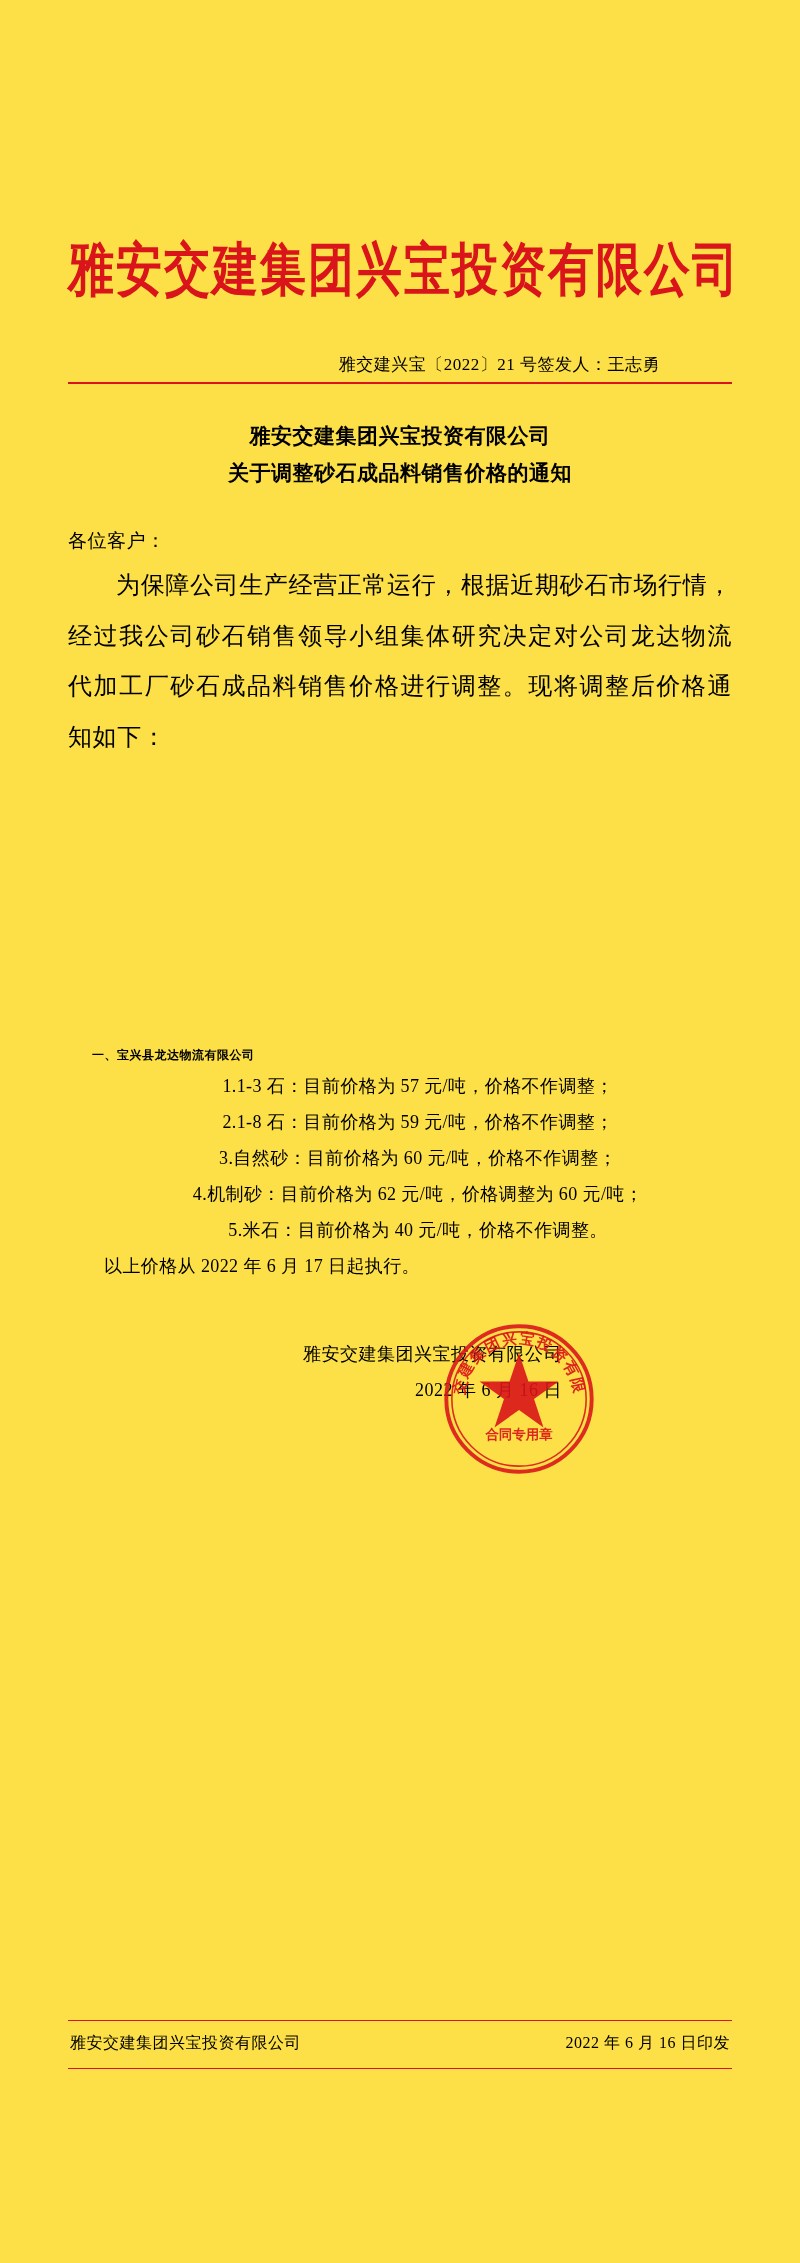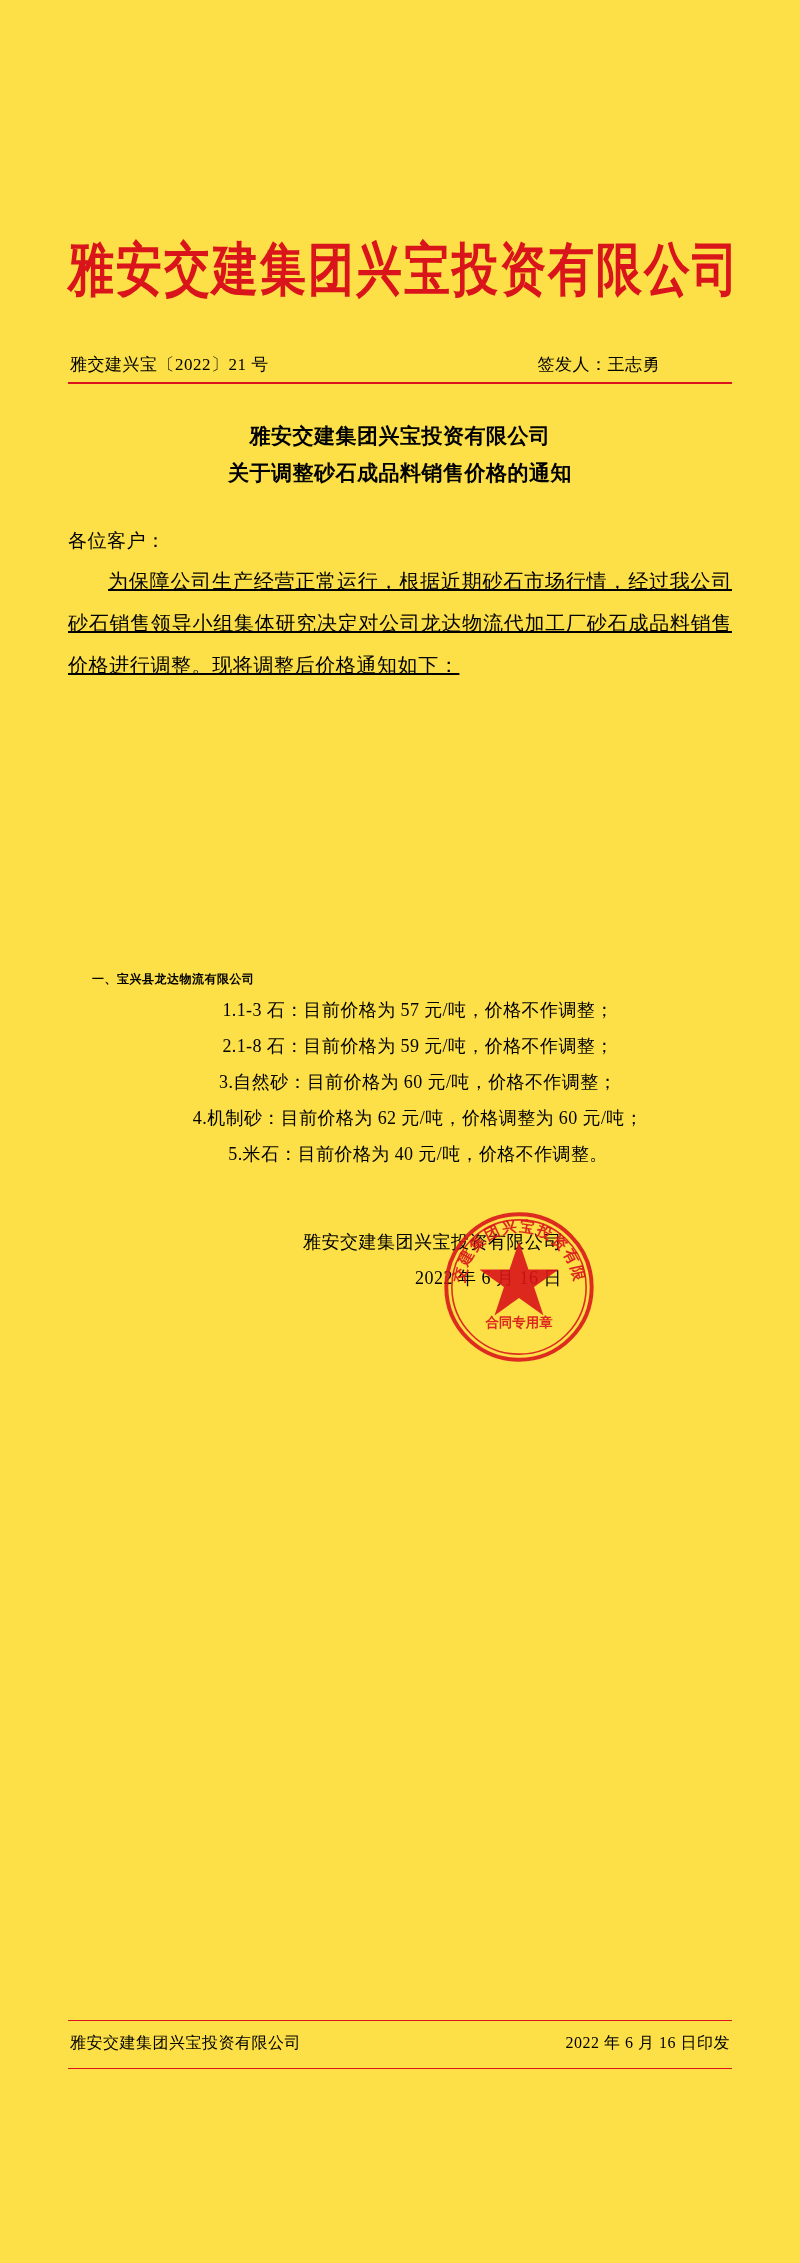--- a/index.html
+++ b/index.html
@@ -49,7 +49,7 @@
   
   .numberline {
     display: flex;
-    justify-content: space-between;
+    justify-content: flex-end;
     align-items: flex-end;
     font-size: 17px;
     margin-top: 52px;

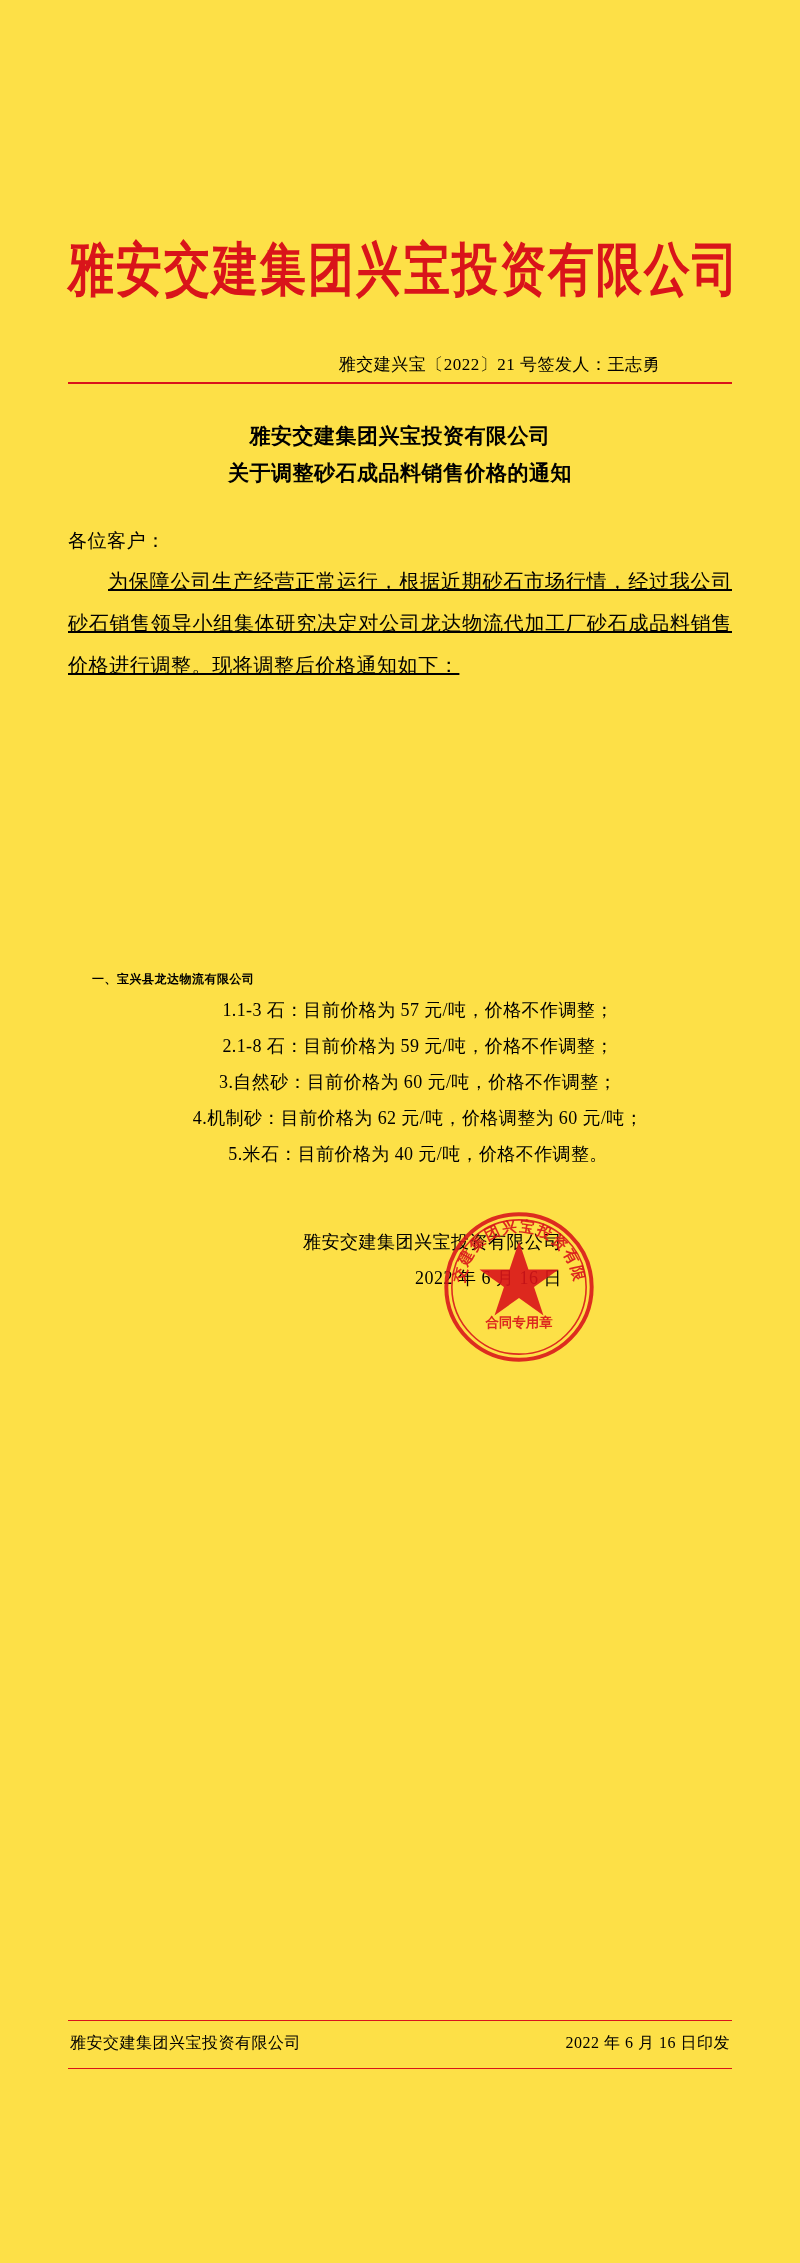--- a/index.html
+++ b/index.html
@@ -83,12 +83,11 @@
     letter-spacing: 0.5px;
   }
   .para {
-    font-size: 20px;
+    font-size: 24px;
     line-height: 2.12;
     text-indent: 2em;
     letter-spacing: 0.6px;
     text-align: justify;
-    text-decoration: underline;
   }
 
   .spacer-block { height: 280px; }

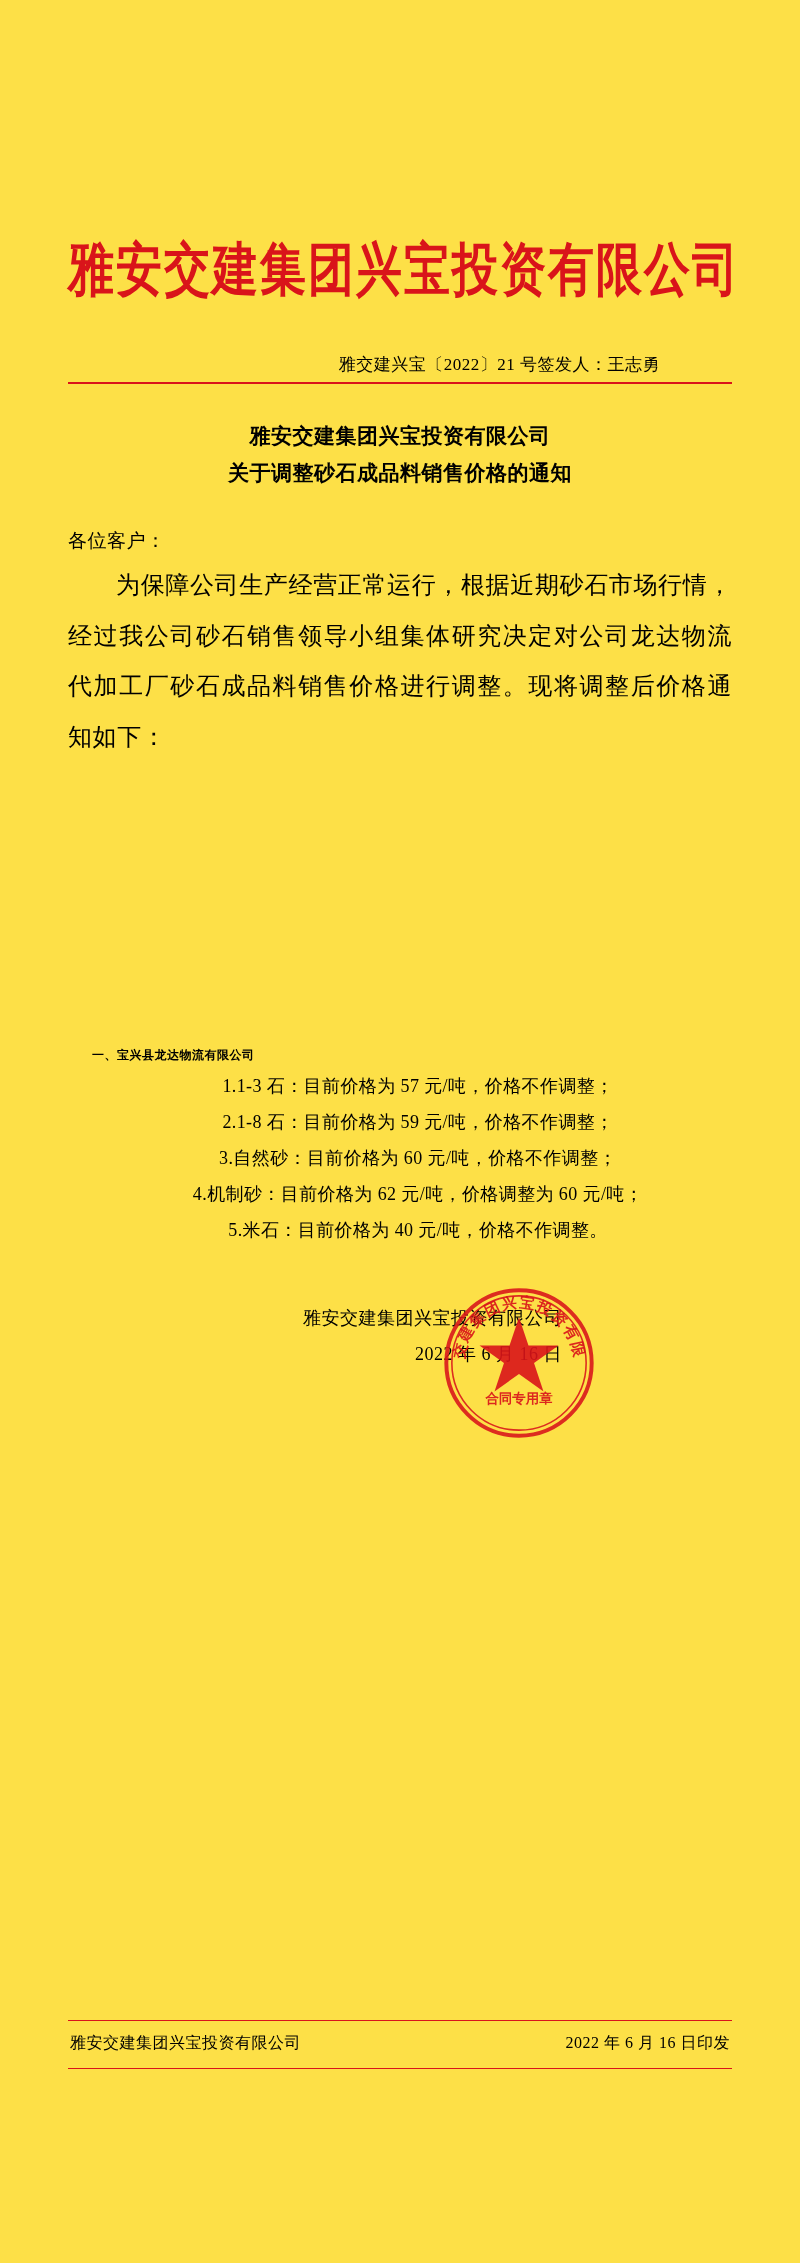--- a/index.html
+++ b/index.html
@@ -198,6 +198,7 @@
     <div class="item">4.机制砂：目前价格为 62 元/吨，价格调整为 60 元/吨；</div>
     <div class="item">5.米石：目前价格为 40 元/吨，价格不作调整。</div>
 
+    <div class="effective">以上价格从 2022 年 6 月 17 日起执行。</div>
 
     <div class="signblock">
       <div class="signline">雅安交建集团兴宝投资有限公司</div>

